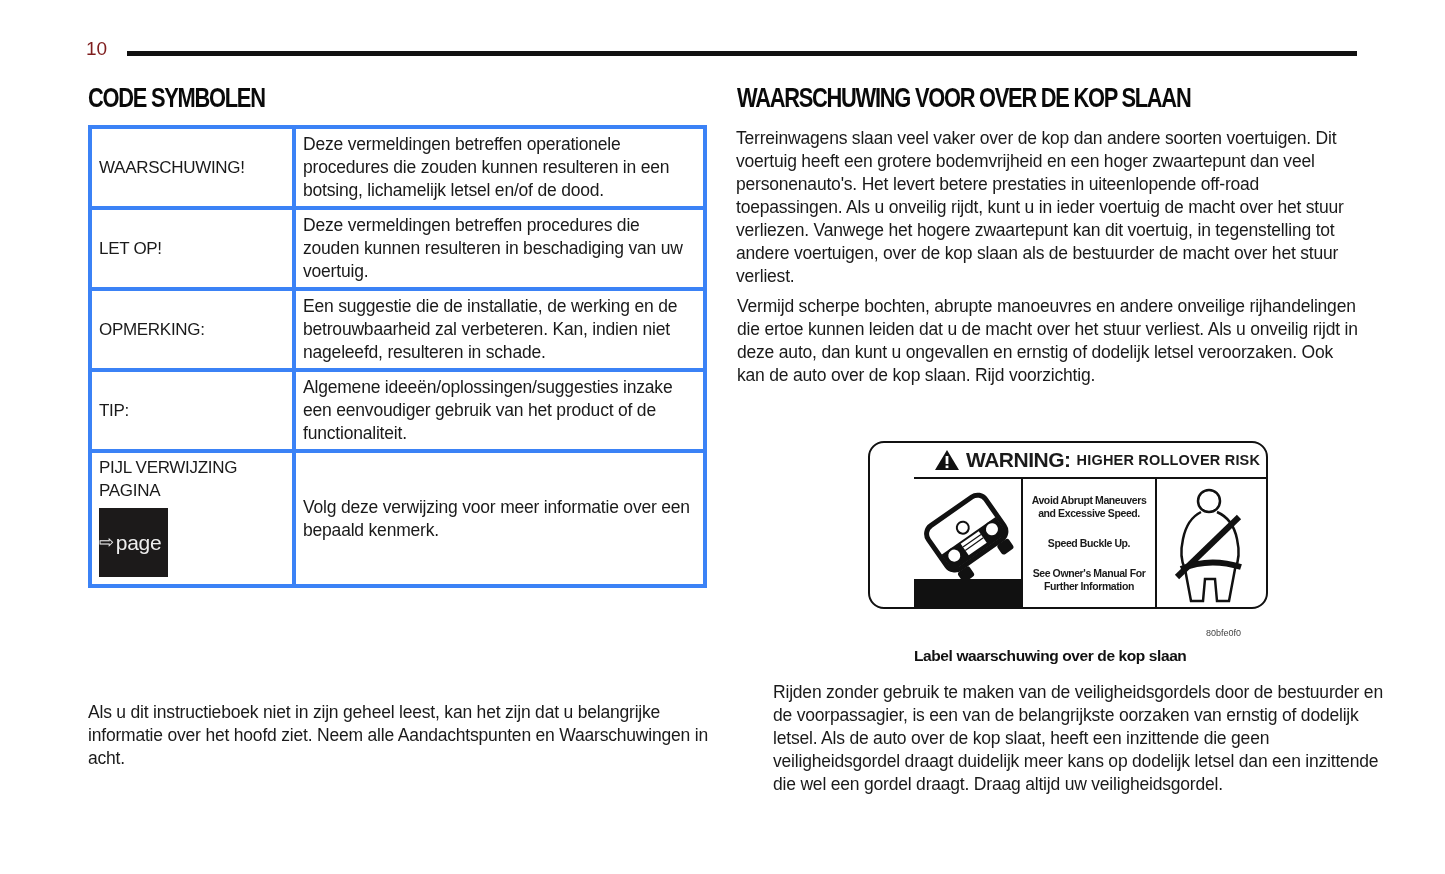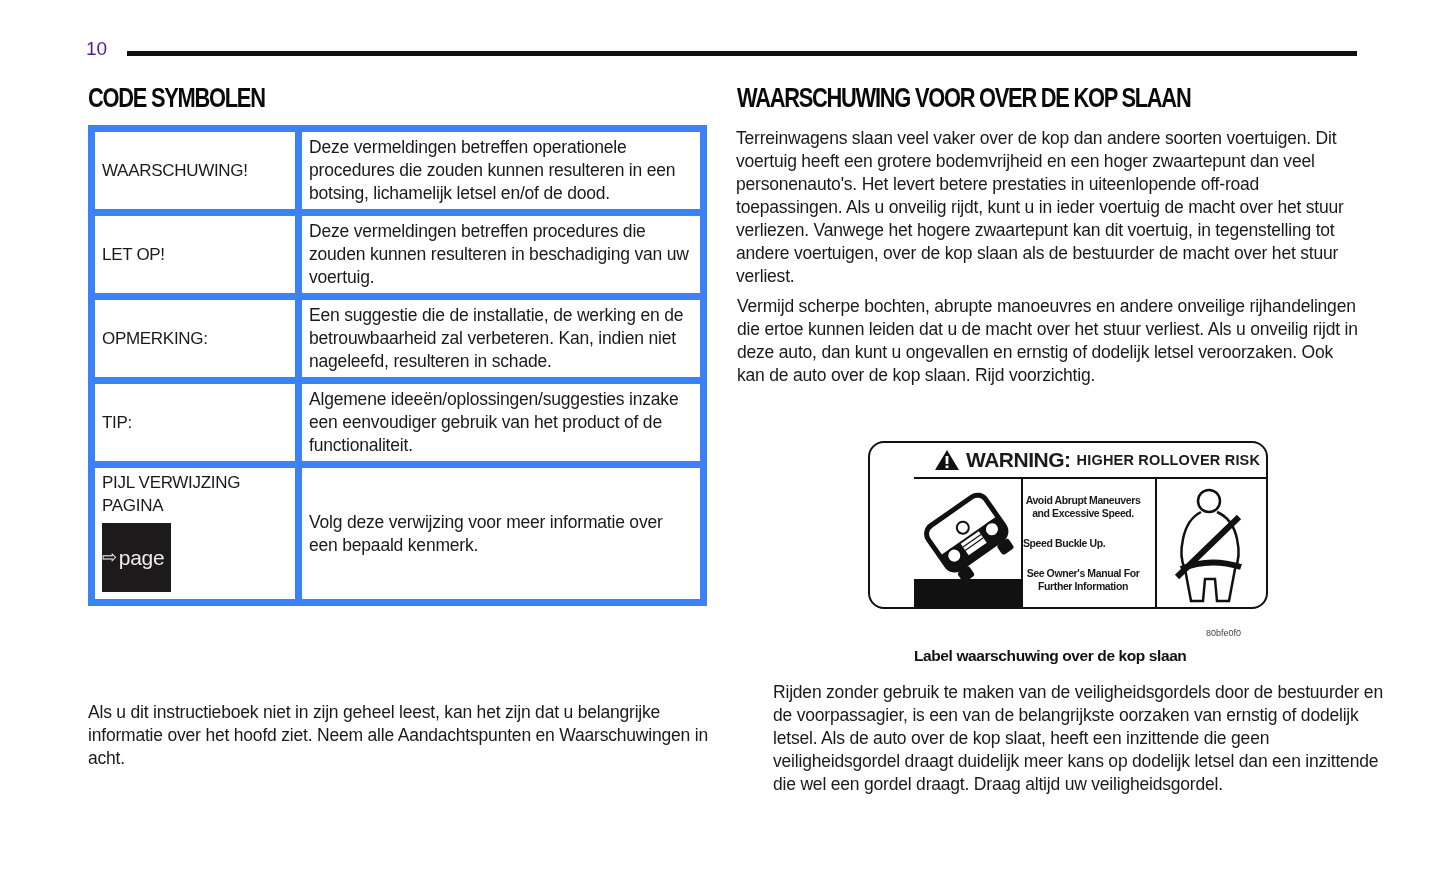--- a/index.html
+++ b/index.html
@@ -4,7 +4,7 @@
 <style>
   html, body { margin:0; padding:0; background:#ffffff; }
   body { width:1445px; height:874px; position:relative; overflow:hidden; color:#1a1a1a; font-family:"Liberation Sans", sans-serif; }
-  .page-number { position:absolute; left:86px; top:38px; font-size:19px; color:#4c1d95; }
+  .page-number { position:absolute; left:86px; top:38px; font-size:19px; color:#7f1d1d; }
   .header-rule { position:absolute; left:127px; top:51px; width:1230px; height:5px; background:#111; }
 
   .h1 { position:absolute; font-family:"Liberation Sans", sans-serif; font-weight:bold; font-size:28px; letter-spacing:-1.6px; transform:scaleX(0.78); transform-origin:left top; color:#0a0a0a; white-space:nowrap; }

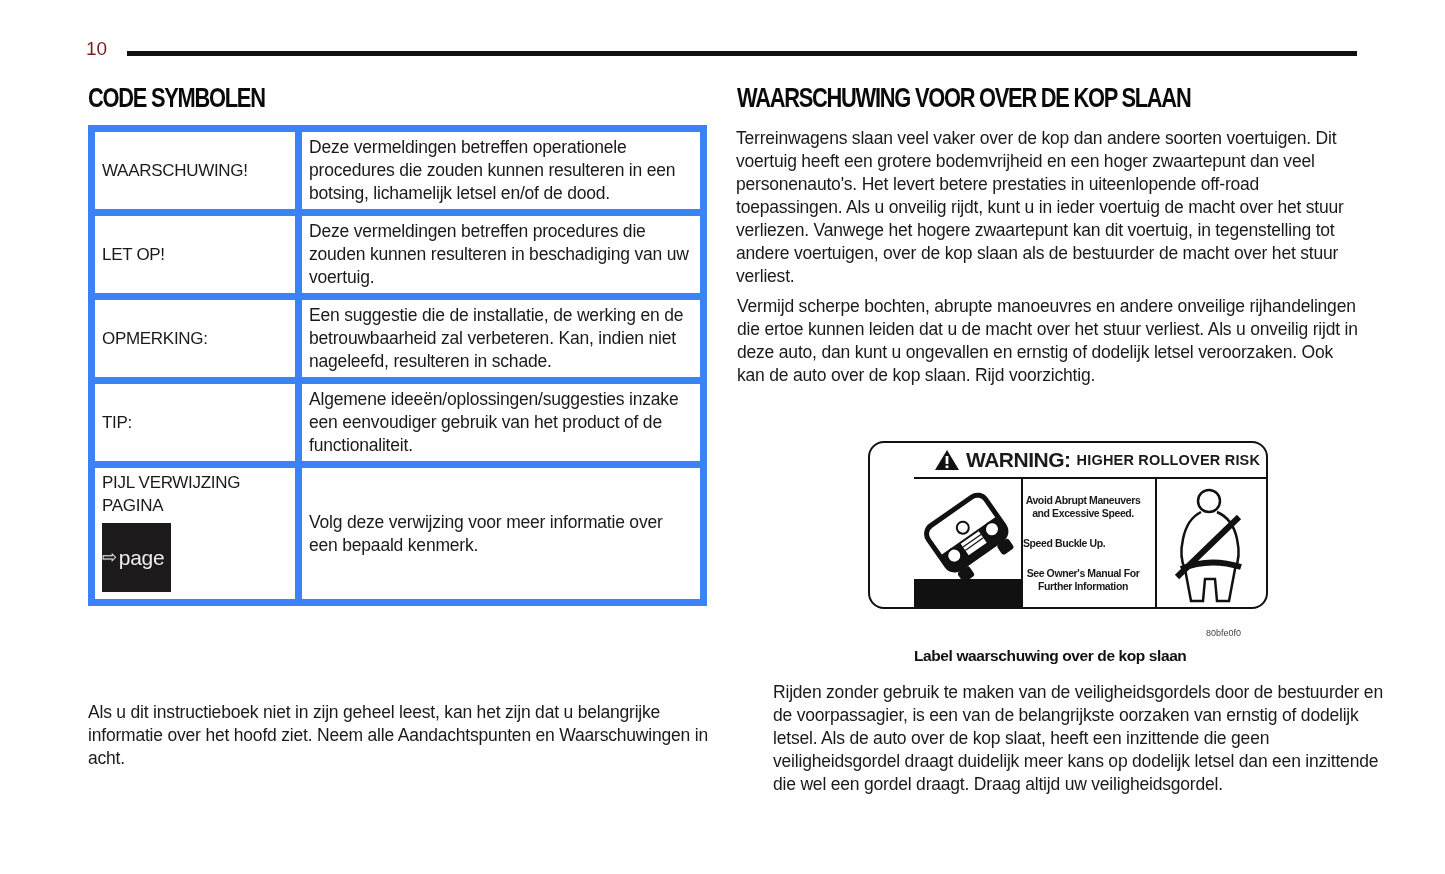--- a/index.html
+++ b/index.html
@@ -12,7 +12,7 @@
   #title-right { left:737px; top:82px; }
 
   table.codes { position:absolute; left:88px; top:125px; width:619px; border-collapse:collapse; font-size:17.5px; line-height:23px; }
-  table.codes td { border:7px solid #3b82f6; vertical-align:middle; padding:2px 7px; }
+  table.codes td { border:4px solid #3b82f6; vertical-align:middle; padding:2px 7px; }
   table.codes td.k { width:186px; font-size:17px; letter-spacing:-0.3px; }
   table.codes td.v { letter-spacing:-0.2px; }
   .row-std td { height:73px; }

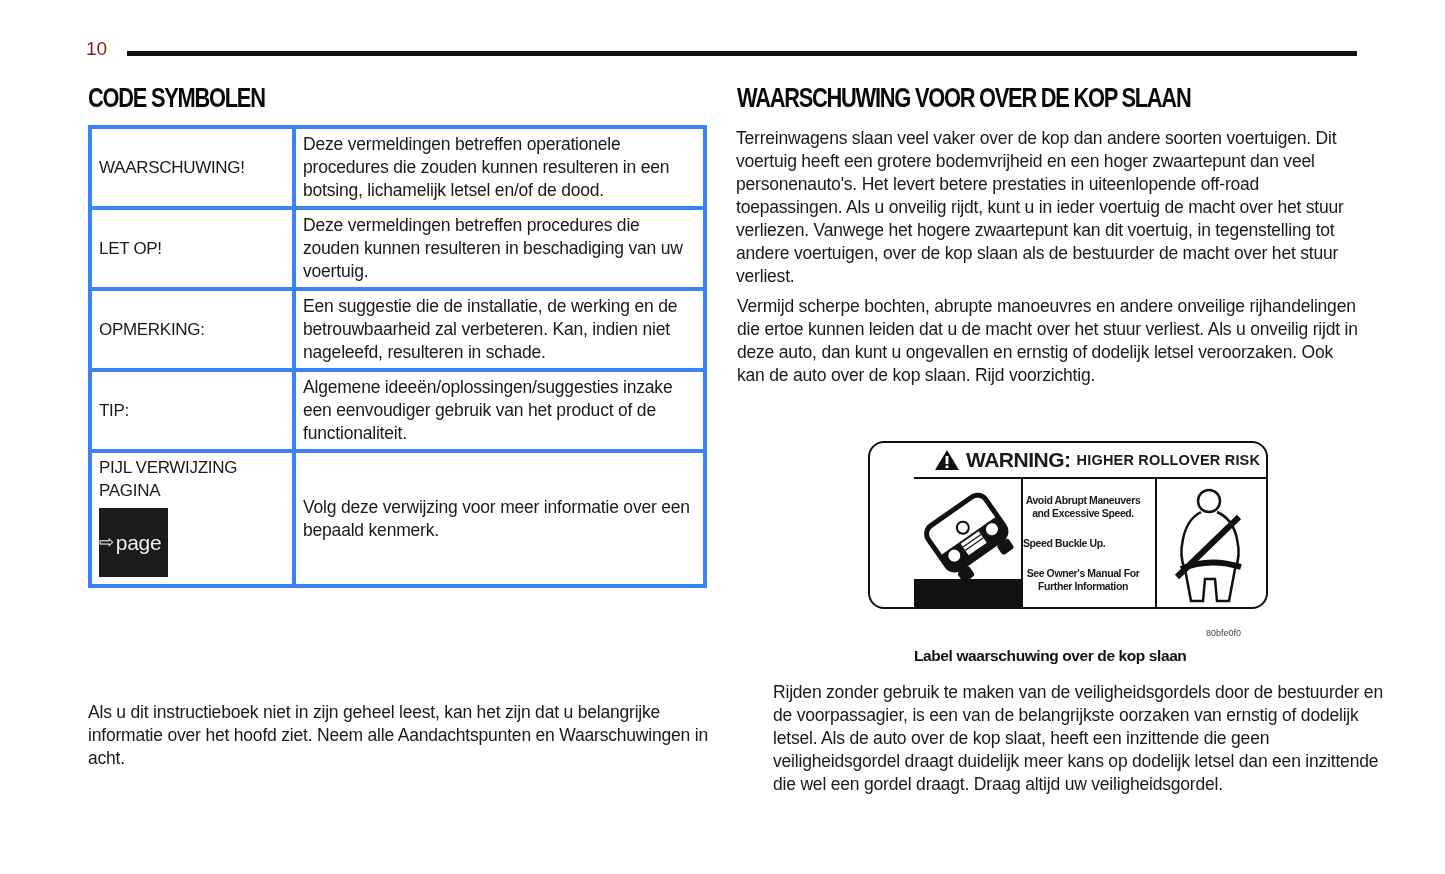--- a/index.html
+++ b/index.html
@@ -36,7 +36,7 @@
   .label-body { display:flex; height:128px; }
   .lb-left { width:107px; border-right:2.5px solid #111; position:relative; }
   .lb-left .ground { position:absolute; left:0; bottom:0; width:100%; height:28px; background:#111; }
-  .lb-mid { width:134px; border-right:2.5px solid #111; display:flex; flex-direction:column; justify-content:space-around; align-items:flex-start; text-align:center; font-size:10.5px; font-weight:bold; line-height:13px; letter-spacing:-0.4px; padding:6px 0; box-sizing:border-box; }
+  .lb-mid { width:134px; border-right:2.5px solid #111; display:flex; flex-direction:column; justify-content:space-around; align-items:center; text-align:center; font-size:10.5px; font-weight:bold; line-height:13px; letter-spacing:-0.4px; padding:6px 0; box-sizing:border-box; }
   .lb-right { flex:1; position:relative; }
   .label-code { position:absolute; left:1206px; top:628px; font-size:9px; color:#444; }
   .caption { position:absolute; left:914px; top:647px; font-size:15.5px; font-weight:bold; letter-spacing:-0.4px; color:#111; }

